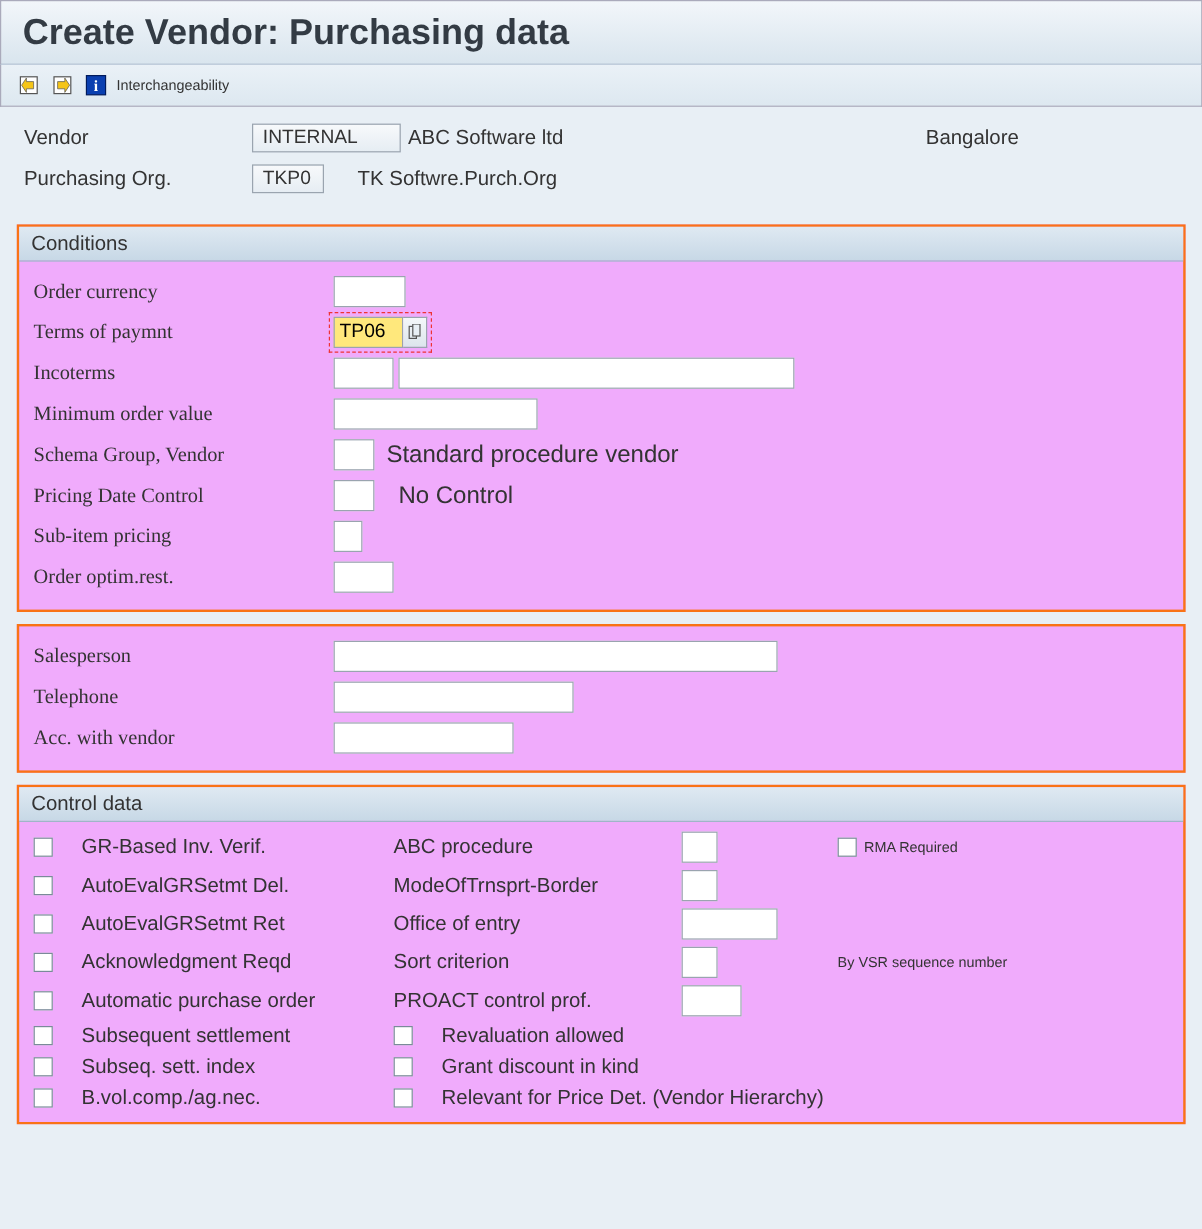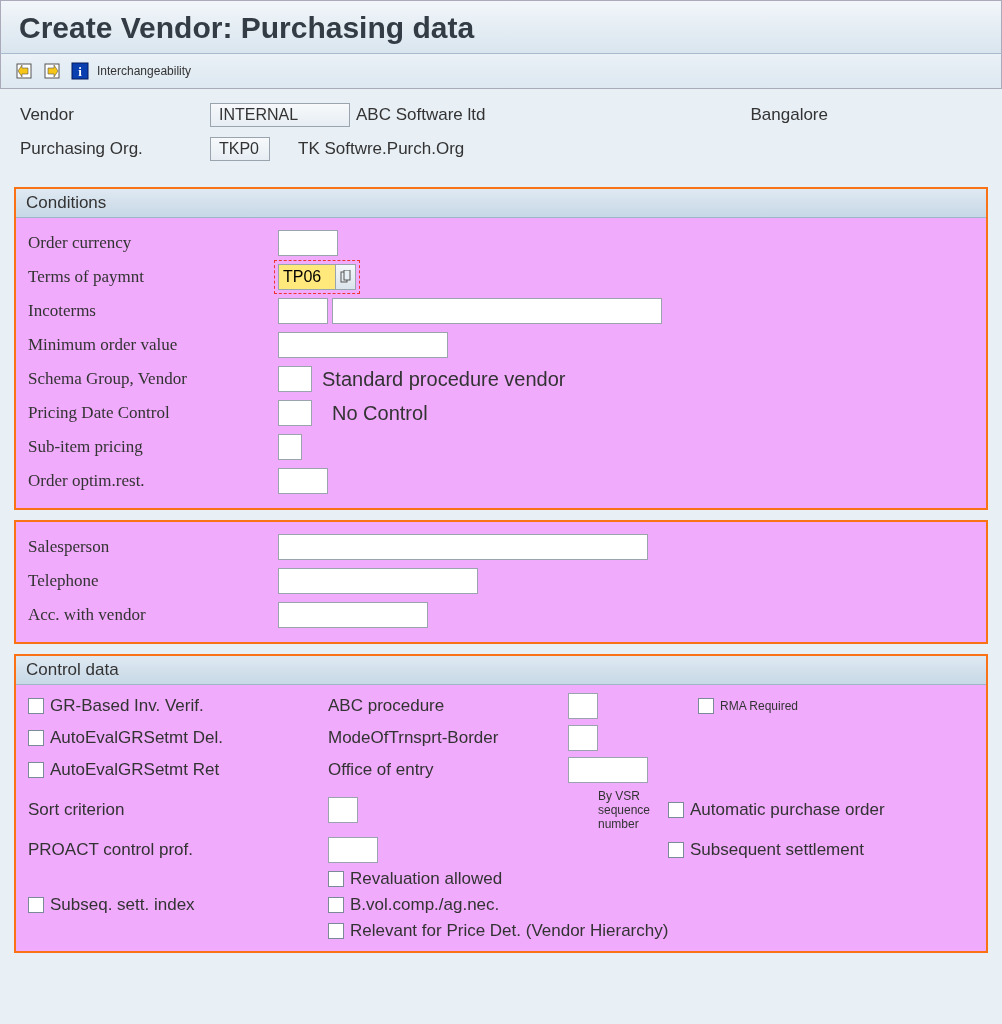--- a/index.html
+++ b/index.html
@@ -47,7 +47,7 @@
     margin-left: 0;
   }
   .header-block {
-    padding: 14px 24px 6px 20px;
+    padding: 14px 3px 6px 20px;
     font-size: 17px;
   }
   .header-row {

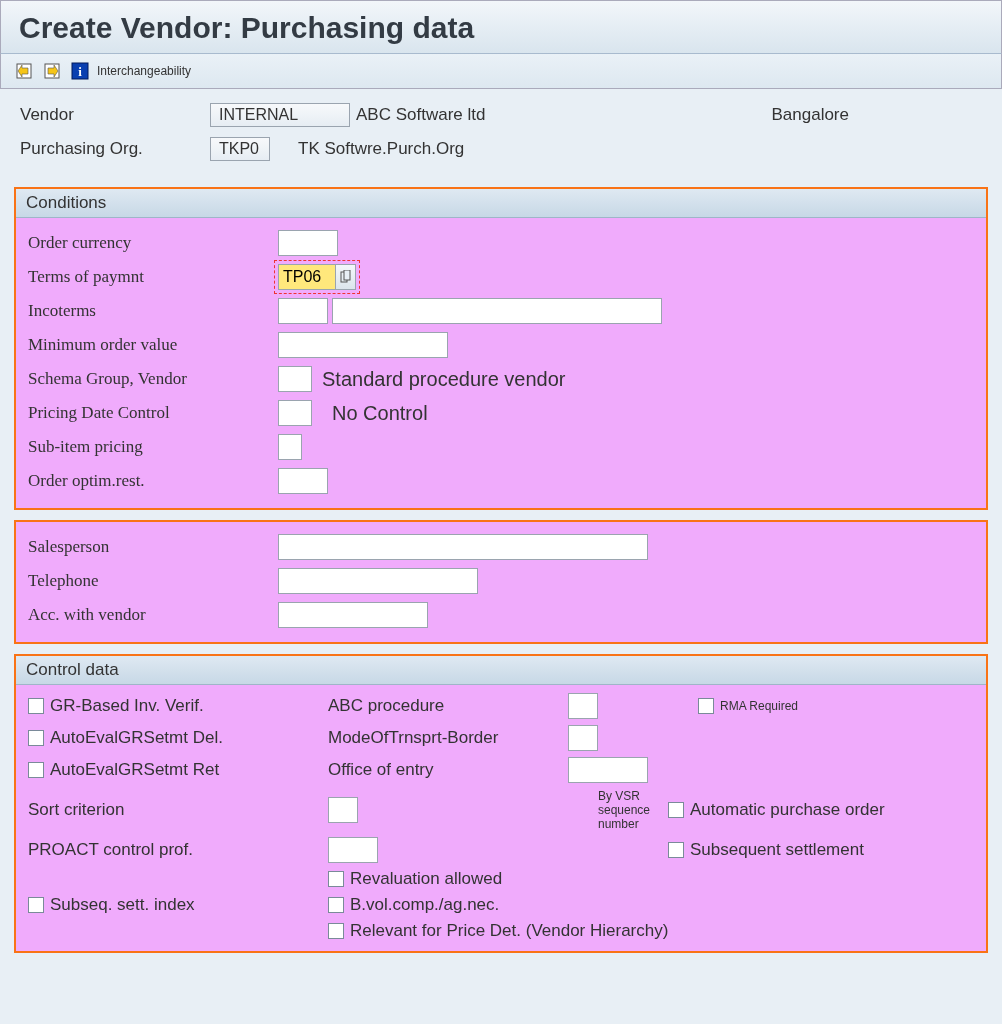--- a/index.html
+++ b/index.html
@@ -194,7 +194,7 @@
 <div class="header-block">
   <div class="header-row">
     <span class="header-label">Vendor</span>
-    <span class="ro-box" style="width:140px">INTERNAL</span>
+    <span class="ro-box" style="width:124px">INTERNAL</span>
     <span class="header-text">ABC Software ltd</span>
     <span class="header-text2">Bangalore</span>
   </div>

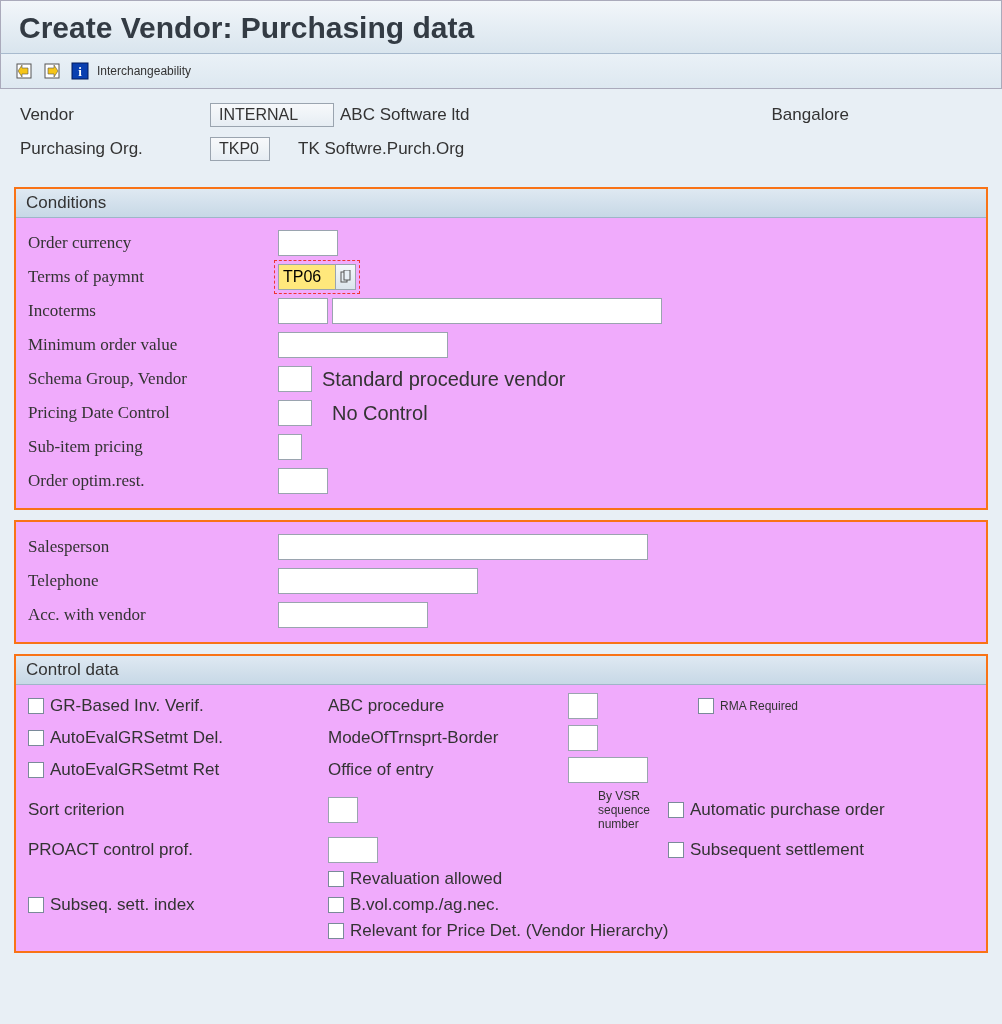--- a/index.html
+++ b/index.html
@@ -150,7 +150,7 @@
     align-items:center;
   }
   .chk-cell{
-    display:flex;align-items:center;gap:6px;font-size:17px;
+    display:flex;align-items:center;gap:24px;font-size:17px;
   }
   .sap-check{
     width:16px;height:16px;border:1px solid #7a8a99;background:#fff;display:inline-block;cursor:pointer;

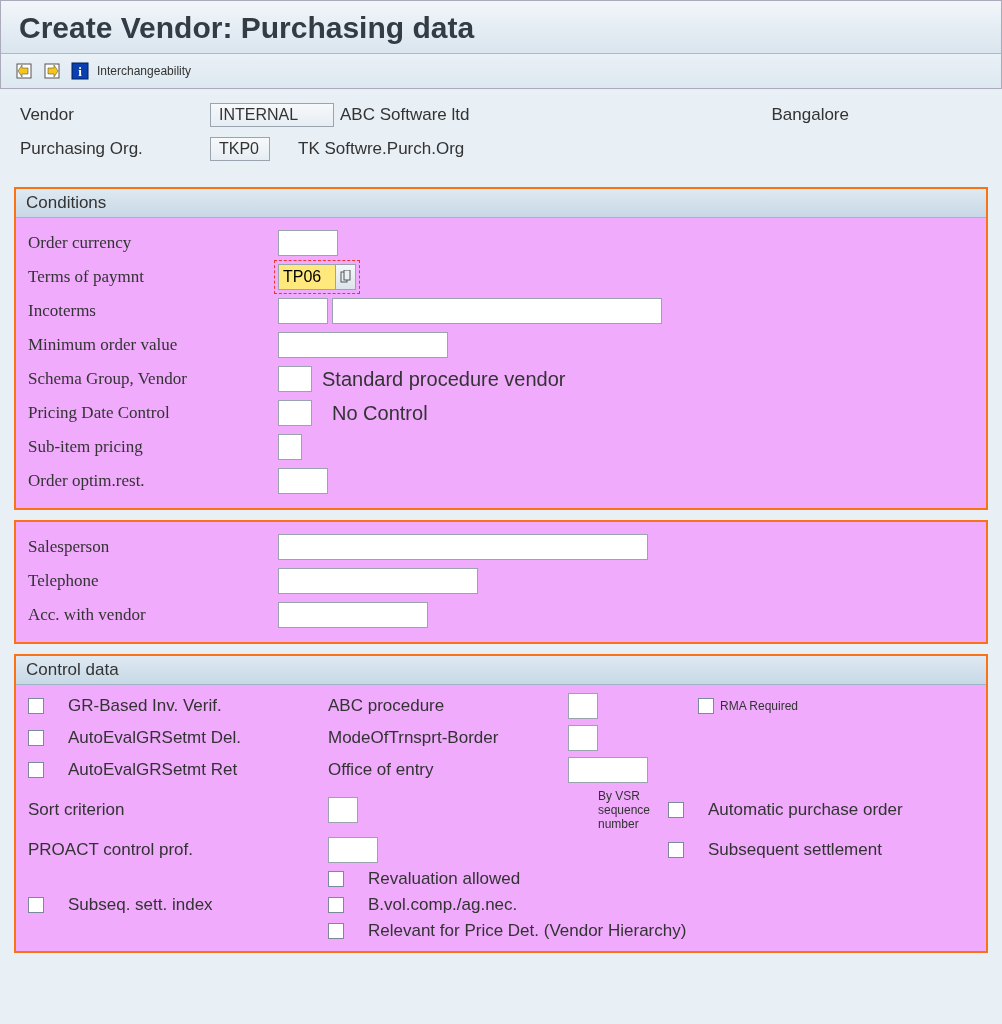--- a/index.html
+++ b/index.html
@@ -303,6 +303,10 @@
       <div><input class="mid-input miw80" style=""></div>
       <div></div>
 
+      <div class="chk-cell">
+          <span class="sap-check"></span>
+          <span>Acknowledgment Reqd</span>
+        </div>
       <div class="mid-label">Sort criterion</div>
       <div><input class="mid-input miw30" style=""></div>
       <div class="right-cell" style="padding-left:30px">

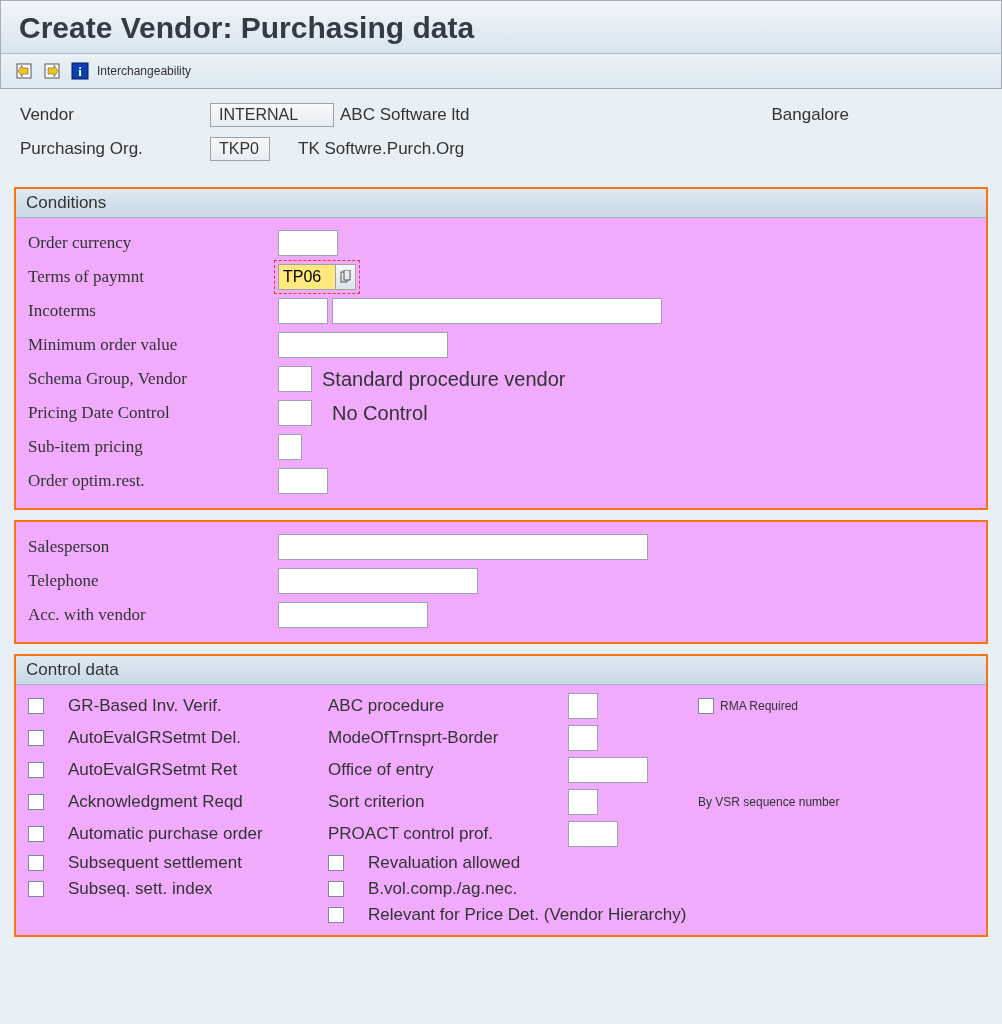--- a/index.html
+++ b/index.html
@@ -334,6 +334,10 @@
           <span class="sap-check"></span>
           <span>Subseq. sett. index</span>
         </div>
+      <div class="chk-cell" style="grid-column:2/5">
+          <span class="sap-check"></span>
+          <span>Grant discount in kind</span>
+        </div>
 
       <div class="chk-cell">
           <span class="sap-check"></span>

